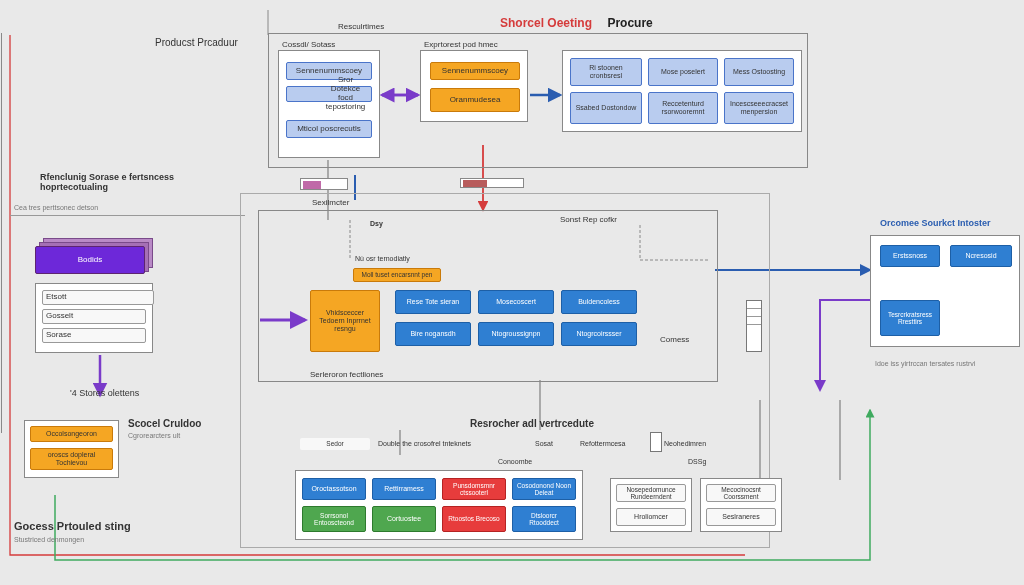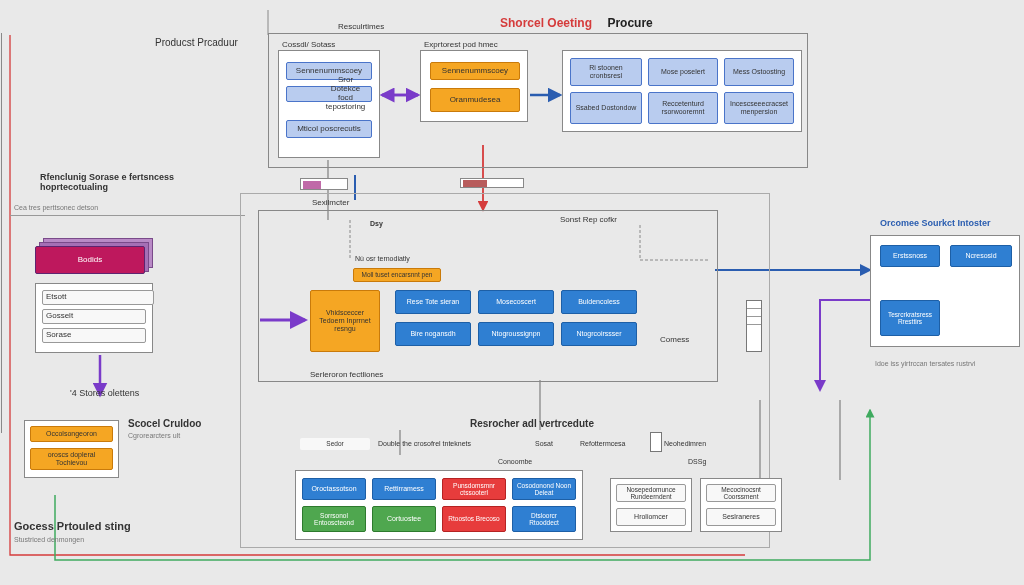--- a/index.html
+++ b/index.html
@@ -39,7 +39,7 @@
   .box.light-blue { background: #b9ccef; border-color: #4a74c9; color: #333; }
   .box.blue { background: #2f7fd2; color: #fff; border-color: #1d5fa6; }
   .box.orange { background: #f5a623; color: #333; border-color: #c97a0a; }
-  .box.purple { background: #be185d; color: #fff; border-color: #5d2470; }
+  .box.purple { background: #6d28d9; color: #fff; border-color: #5d2470; }
   .box.red { background: #e73c3c; color: #fff; border-color: #b52323; }
   .box.green { background: #4fa74f; color: #fff; border-color: #2e7a2e; }
   .box.white { background: #f8f8f8; color: #333; border-color: #999; }

